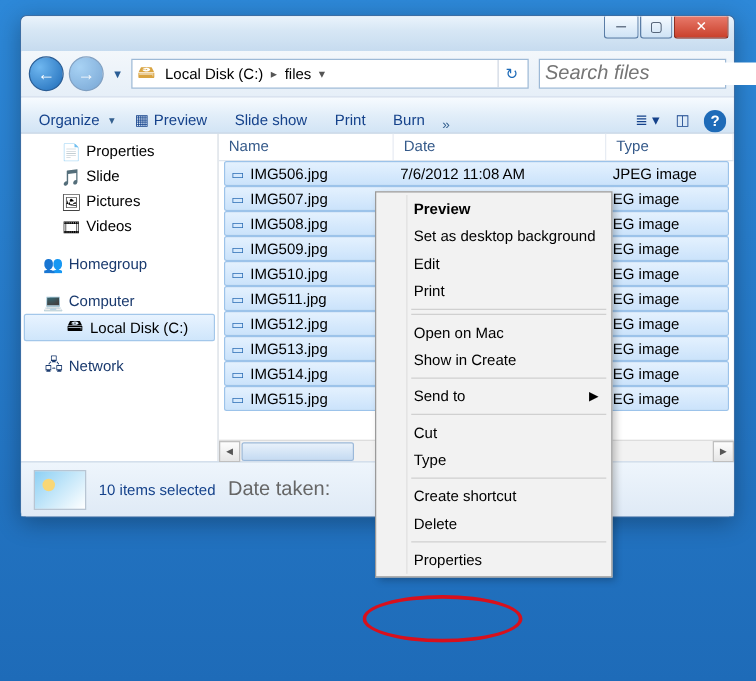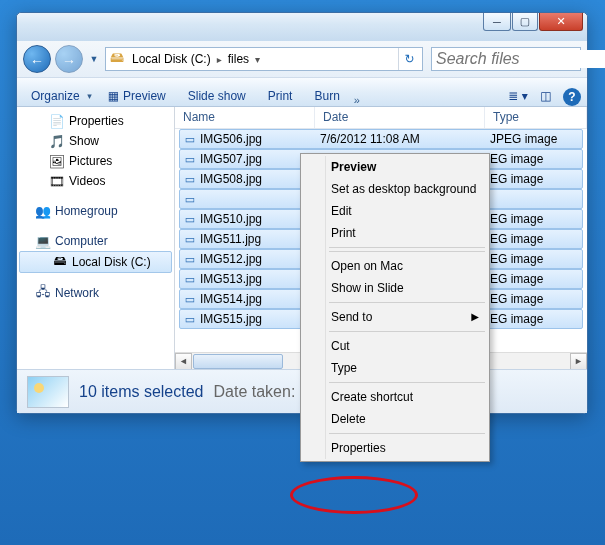--- a/index.html
+++ b/index.html
@@ -136,7 +136,7 @@
         </div>
       <div class="treeitem">
           <span class="ic">🎵</span>
-          <span>Show</span>
+          <span>Slide</span>
         </div>
       <div class="treeitem">
           <span class="ic">🖼</span>

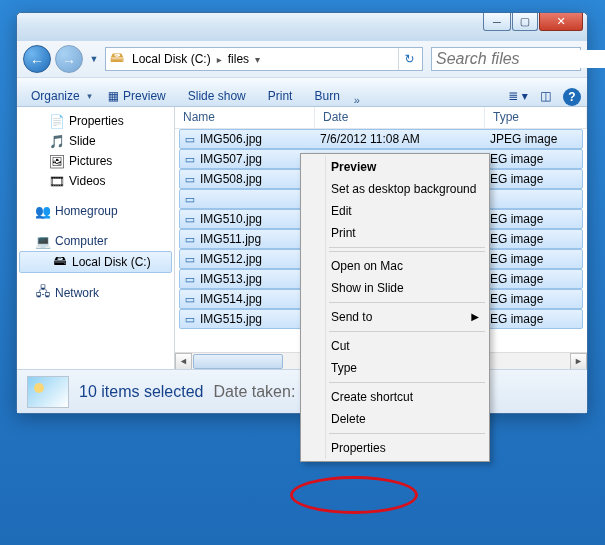--- a/index.html
+++ b/index.html
@@ -195,6 +195,7 @@
           </div>
           <div class="frow">
             <span class="ic">▭</span>
+            <span class="fn">IMG509.jpg</span>
             <span class="fd"></span>
             <span class="ft">EG image</span>
           </div>

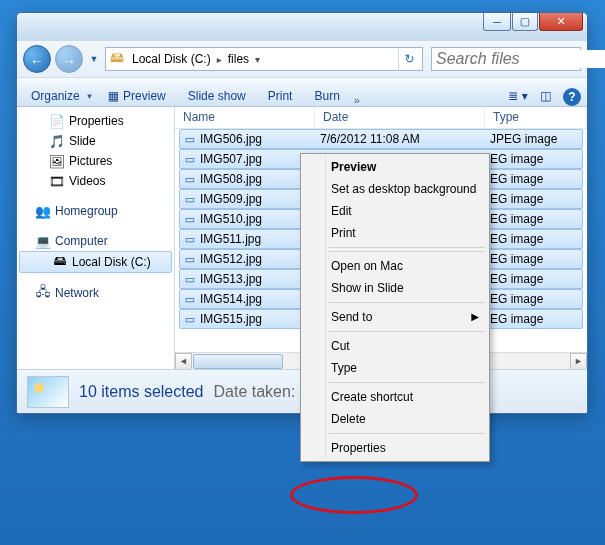--- a/index.html
+++ b/index.html
@@ -263,7 +263,7 @@
   <div class="sepline"></div>
   <div class="sepline"></div>
   <div class="mi">Open on Mac</div>
-  <div class="mi">Show in Slide</div>
+  <div class="mi">Show in Create</div>
   <div class="sepline"></div>
   <div class="mi"><span>Send to</span><span class="arrow">▶</span></div>
   <div class="sepline"></div>

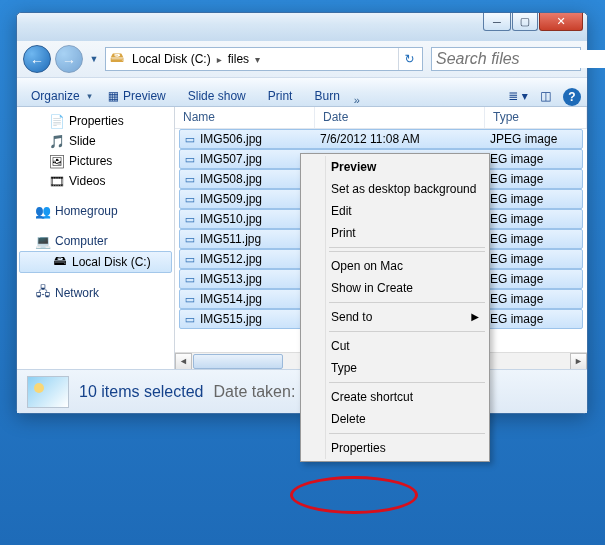--- a/index.html
+++ b/index.html
@@ -69,7 +69,7 @@
 .details{position:absolute;left:0;right:0;bottom:0;height:44px;background:linear-gradient(180deg,#eef5fc,#dfeaf6);border-top:1px solid #c6d5e6;display:flex;align-items:center;gap:10px;padding:4px 10px}
 .details .thumb{width:42px;height:32px;background:linear-gradient(135deg,#8dd0f4,#fff);border:1px solid #b8c5d3;position:relative}
 .details .thumb::after{content:"";position:absolute;left:6px;top:6px;width:10px;height:10px;background:#f9d776;border-radius:50%}
-.details .txt{color:#15428b;font-size:16px}
+.details .txt{color:#15428b;font-size:12px}
 .details .meta{color:#666;font-size:16px}
 
 

